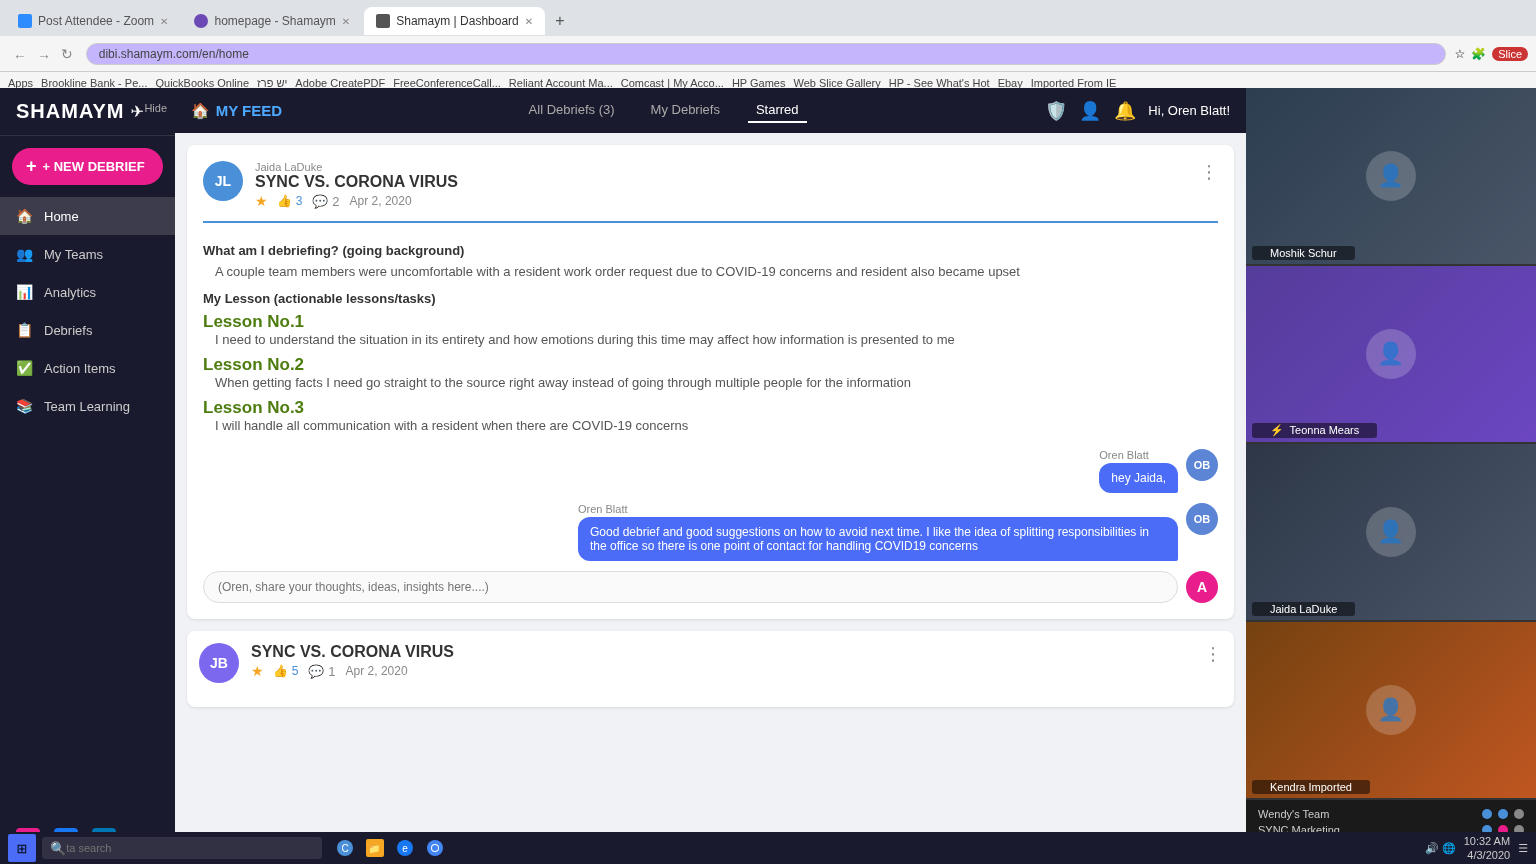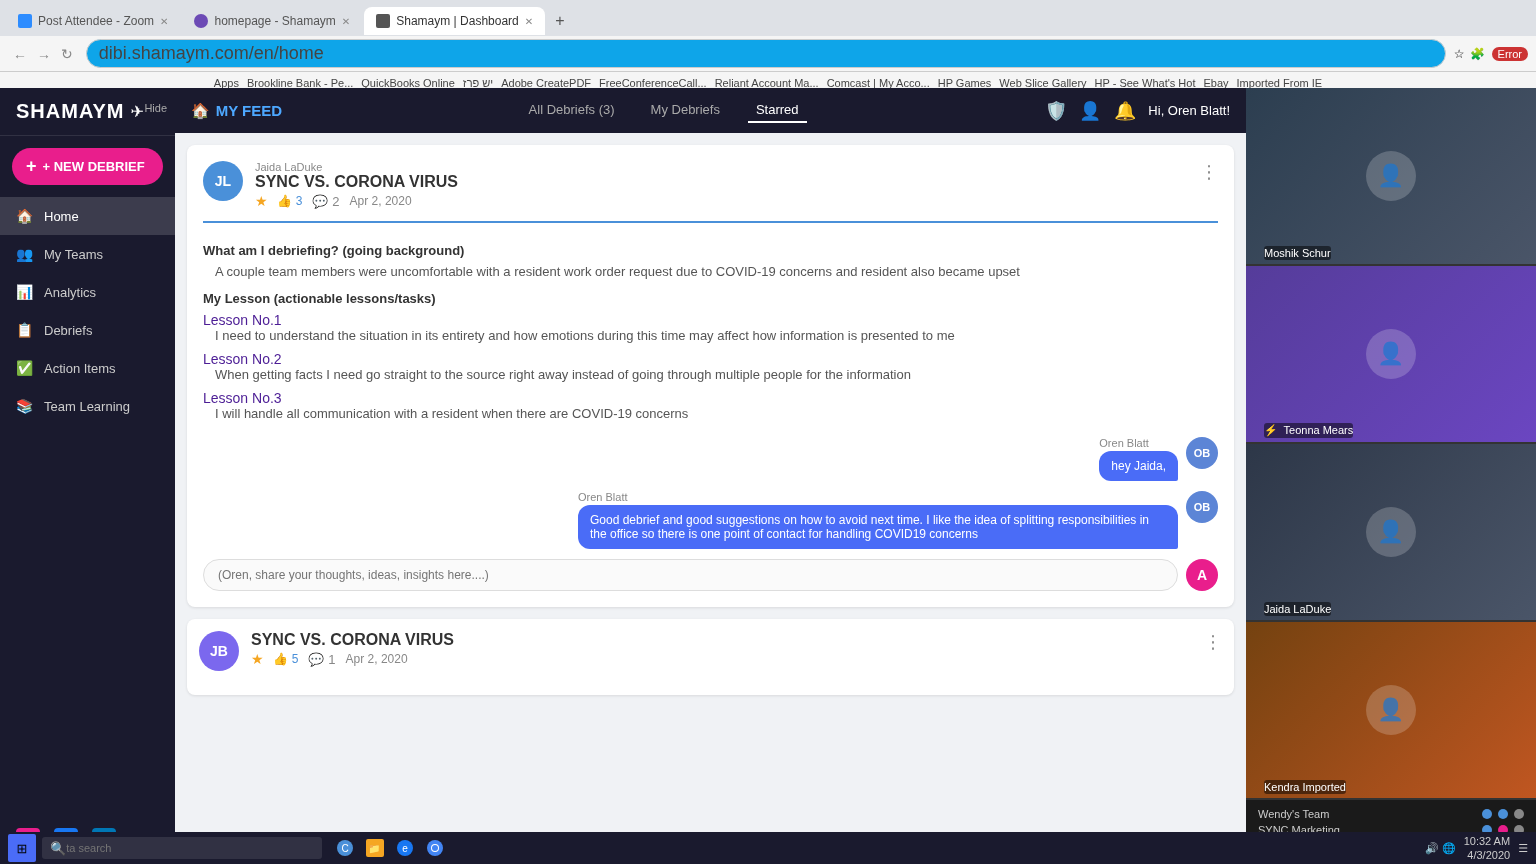--- a/index.html
+++ b/index.html
@@ -19,7 +19,7 @@
 
     .browser-toolbar { display: flex; align-items: center; background: #fff; margin: 0; padding: 4px 8px; height: 36px; border-bottom: 1px solid #ccc; background: #f5f5f5; }
     .nav-btn { background: none; border: none; color: #888; font-size: 14px; cursor: pointer; padding: 2px 5px; }
-    .address-bar { flex: 1; margin: 0 8px; background: #0ea5e9; border: 1px solid #ccc; border-radius: 20px; padding: 3px 12px; font-size: 18px; color: #444; }
+    .address-bar { flex: 1; margin: 0 8px; background: #c4b5fd; border: 1px solid #ccc; border-radius: 20px; padding: 3px 12px; font-size: 12px; color: #444; }
     .browser-actions { display: flex; align-items: center; gap: 6px; font-size: 12px; }
 
     .bookmarks-bar { background: #f5f5f5; border-bottom: 1px solid #ddd; padding: 2px 8px; height: 22px; display: flex; align-items: center; gap: 8px; font-size: 11px; color: #444; overflow: hidden; justify-content: center; }

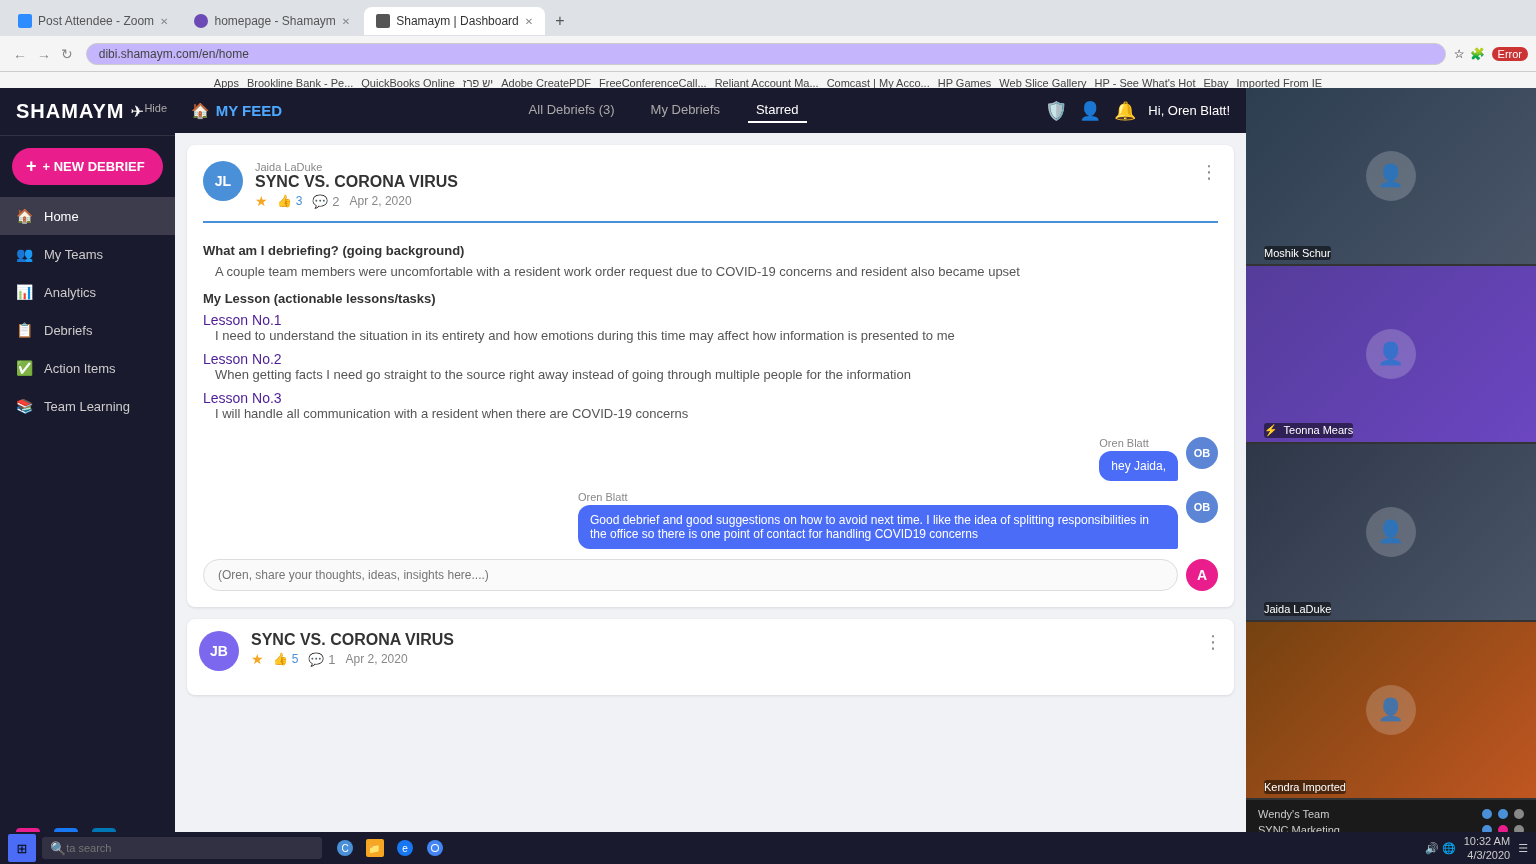--- a/index.html
+++ b/index.html
@@ -167,7 +167,7 @@
     <div class="browser-actions">
       <span>☆</span>
       <span>🧩</span>
-      <span class="error-badge">Error</span>
+      <span class="error-badge">Slice</span>
     </div>
   </div>
   <div class="bookmarks-bar">

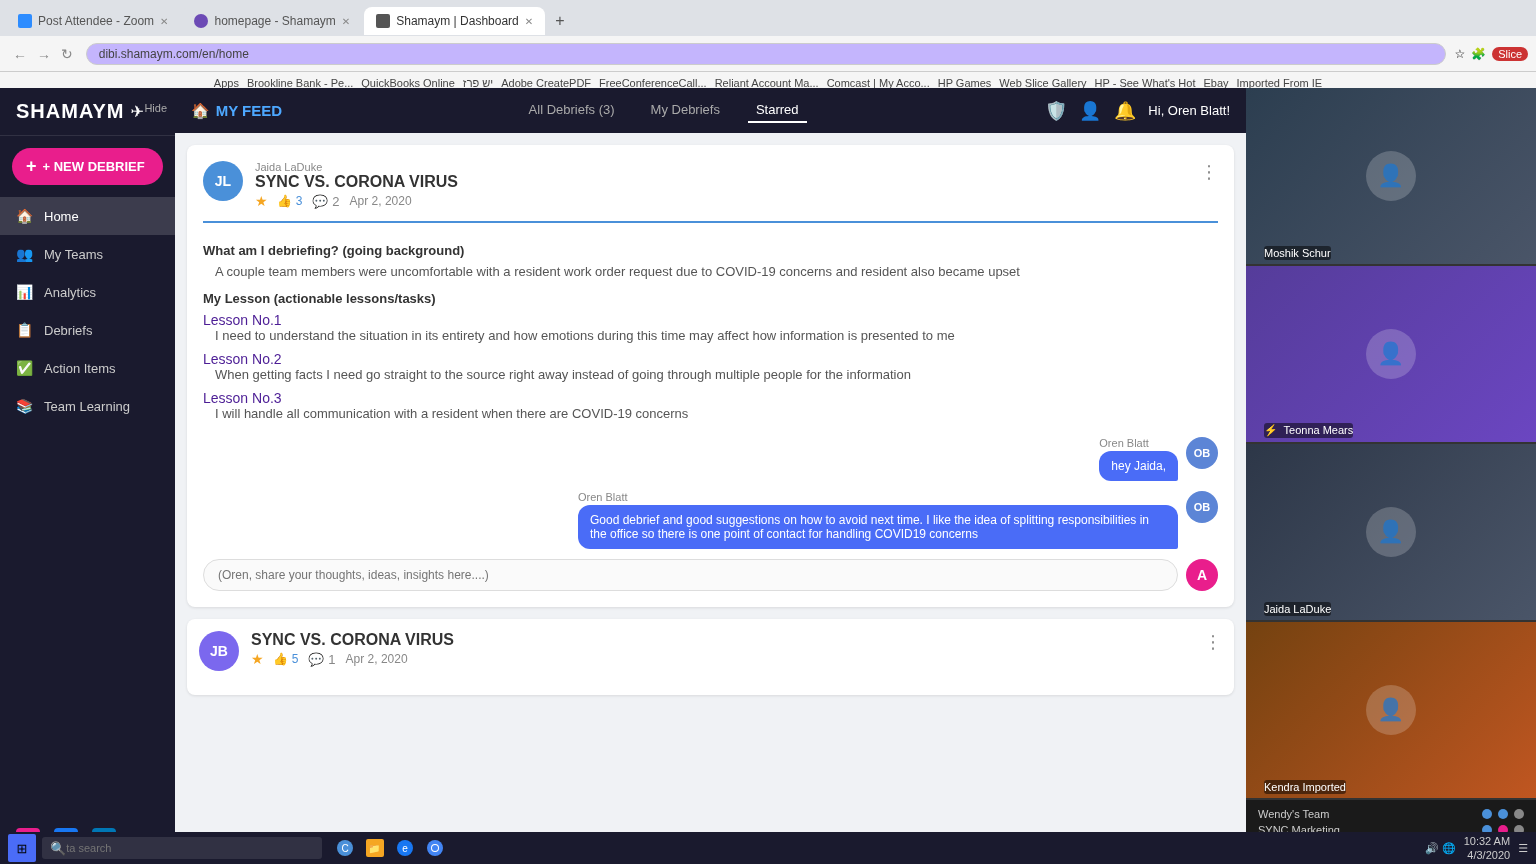--- a/index.html
+++ b/index.html
@@ -22,7 +22,7 @@
     .address-bar { flex: 1; margin: 0 8px; background: #c4b5fd; border: 1px solid #ccc; border-radius: 20px; padding: 3px 12px; font-size: 12px; color: #444; }
     .browser-actions { display: flex; align-items: center; gap: 6px; font-size: 12px; }
 
-    .bookmarks-bar { background: #f5f5f5; border-bottom: 1px solid #ddd; padding: 2px 8px; height: 22px; display: flex; align-items: center; gap: 8px; font-size: 11px; color: #444; overflow: hidden; justify-content: center; }
+    .bookmarks-bar { background: #f5f5f5; border-bottom: 1px solid #ddd; padding: 2px 8px; height: 22px; display: flex; align-items: center; gap: 8px; font-size: 11px; color: #444; overflow: hidden; }
     .bookmark-item { white-space: nowrap; color: #444; }
 
     

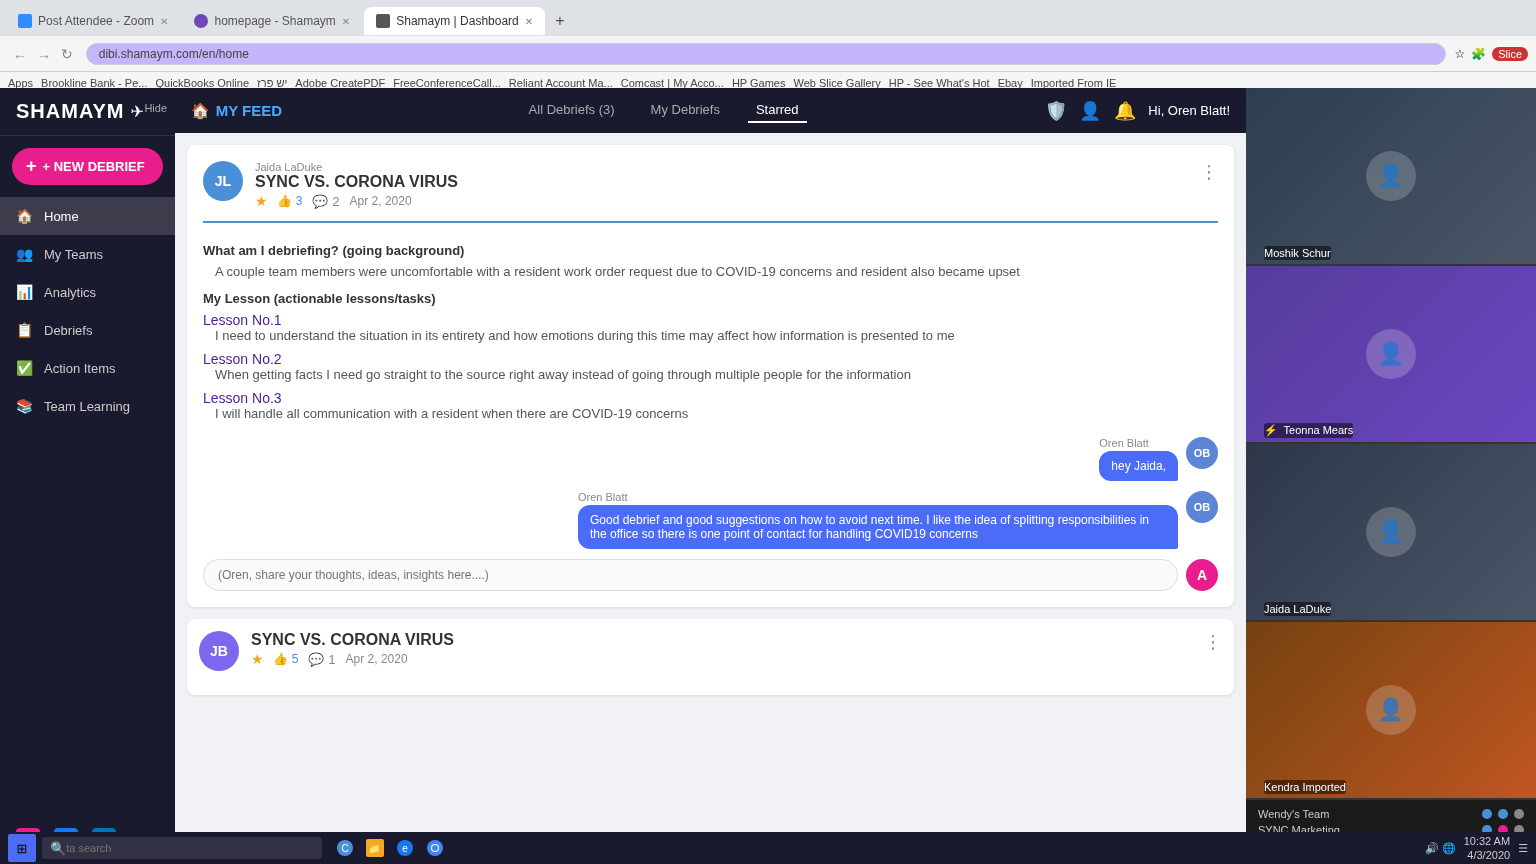--- a/index.html
+++ b/index.html
@@ -104,7 +104,7 @@
     .video-panel { width: 290px; background: #1a1a1a; flex-shrink: 0; display: flex; flex-direction: column; }
     .video-tile { flex: 1; position: relative; border-bottom: 2px solid #333; overflow: hidden; }
     .video-placeholder { width: 100%; height: 100%; display: flex; align-items: center; justify-content: center; }
-    .video-name { position: absolute; bottom: 4px; left: 6px; color: #fff; font-size: 11px; background: rgba(0,0,0,0.5); padding: 1px 0; border-radius: 3px; margin-left: 12px; }
+    .video-name { position: absolute; bottom: 4px; left: 6px; color: #fff; font-size: 11px; background: rgba(0,0,0,0.5); padding: 1px 18px; border-radius: 3px; }
     .video-lightning { color: #f5a623; margin-right: 3px; }
 
     

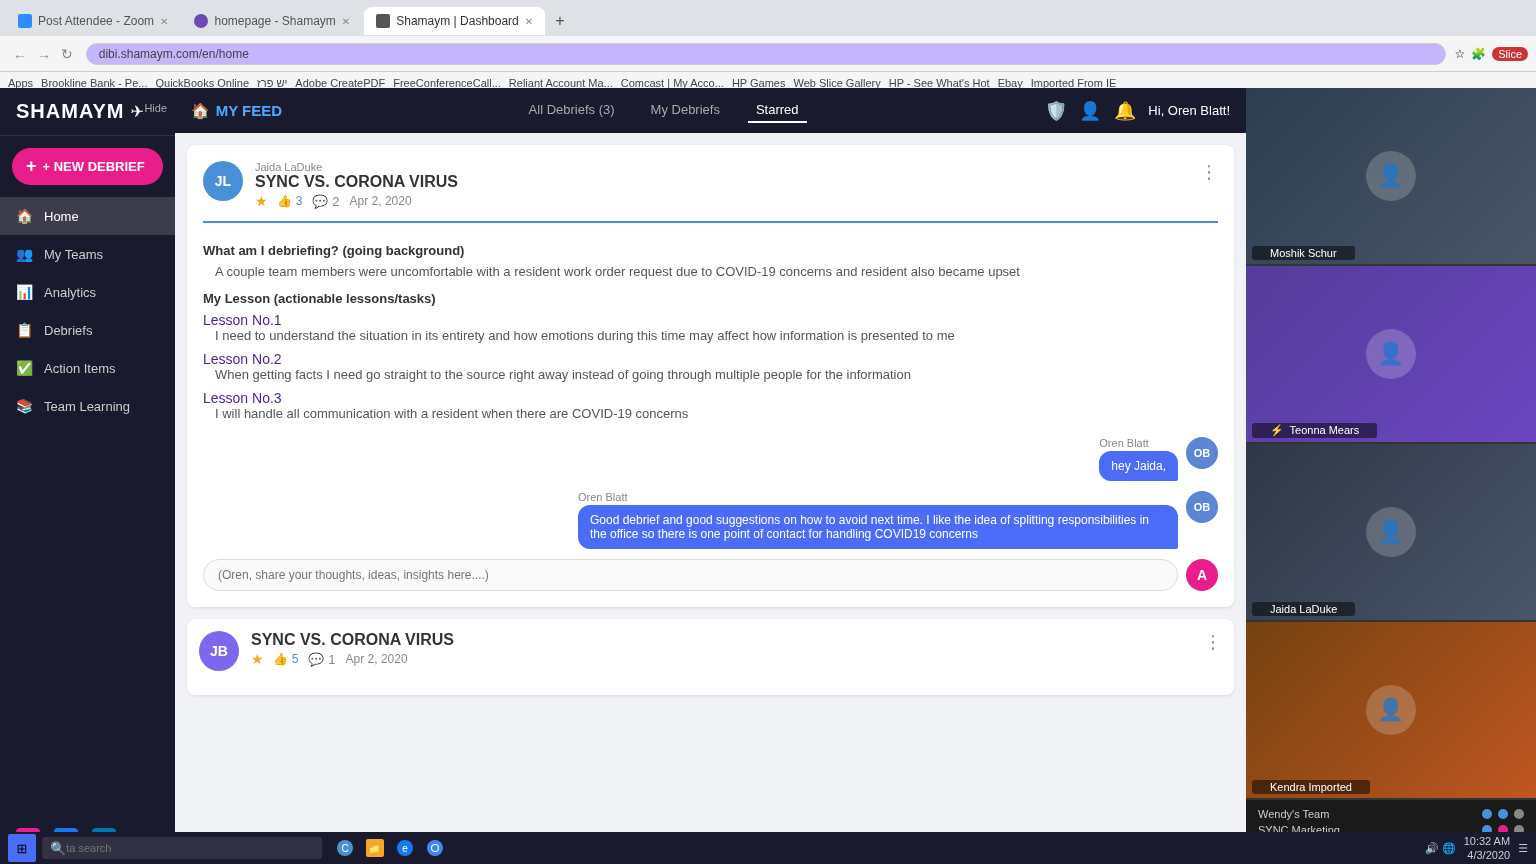--- a/index.html
+++ b/index.html
@@ -86,7 +86,7 @@
     .section-title { font-weight: bold; font-size: 13px; color: #333; margin-bottom: 6px; margin-top: 12px; }
     .section-content { color: #555; font-size: 13px; margin-bottom: 8px; padding-left: 12px; }
     .lesson-item { margin-bottom: 8px; }
-    .lesson-num { font-weight: normal; font-size: 14px; color: #4c1d95; }
+    .lesson-num { font-weight: bold; font-size: 17px; color: #4d7c0f; }
     .lesson-text { color: #555; font-size: 13px; padding-left: 12px; }
 
     .comments-area { margin-top: 16px; }

